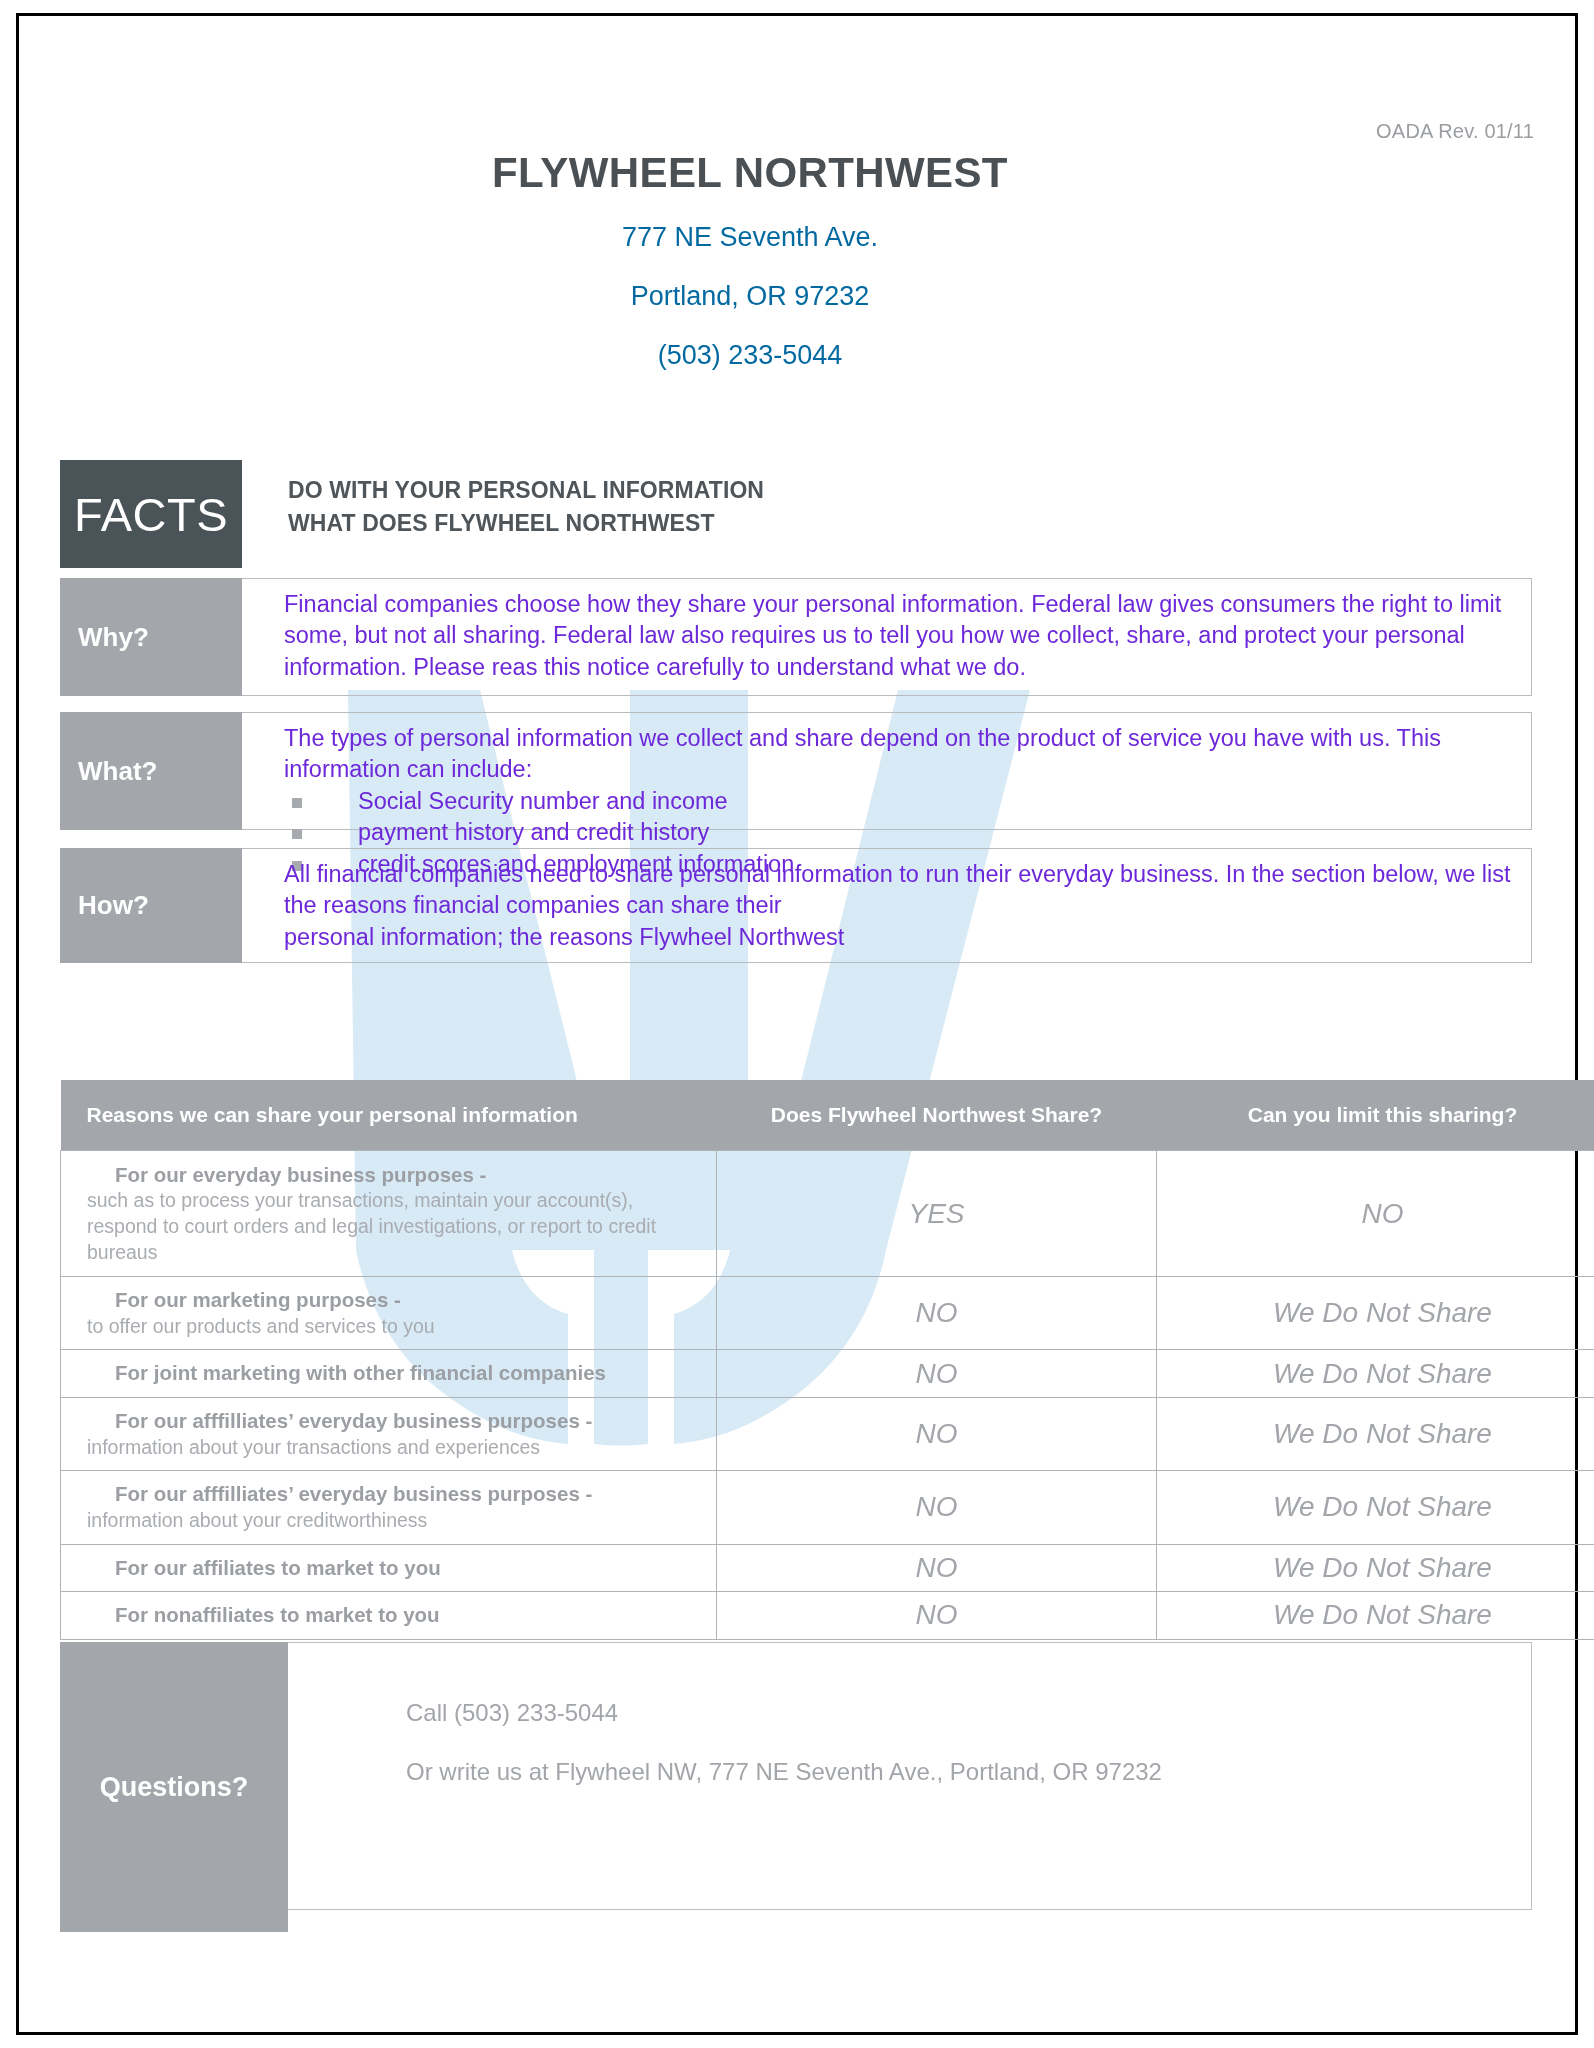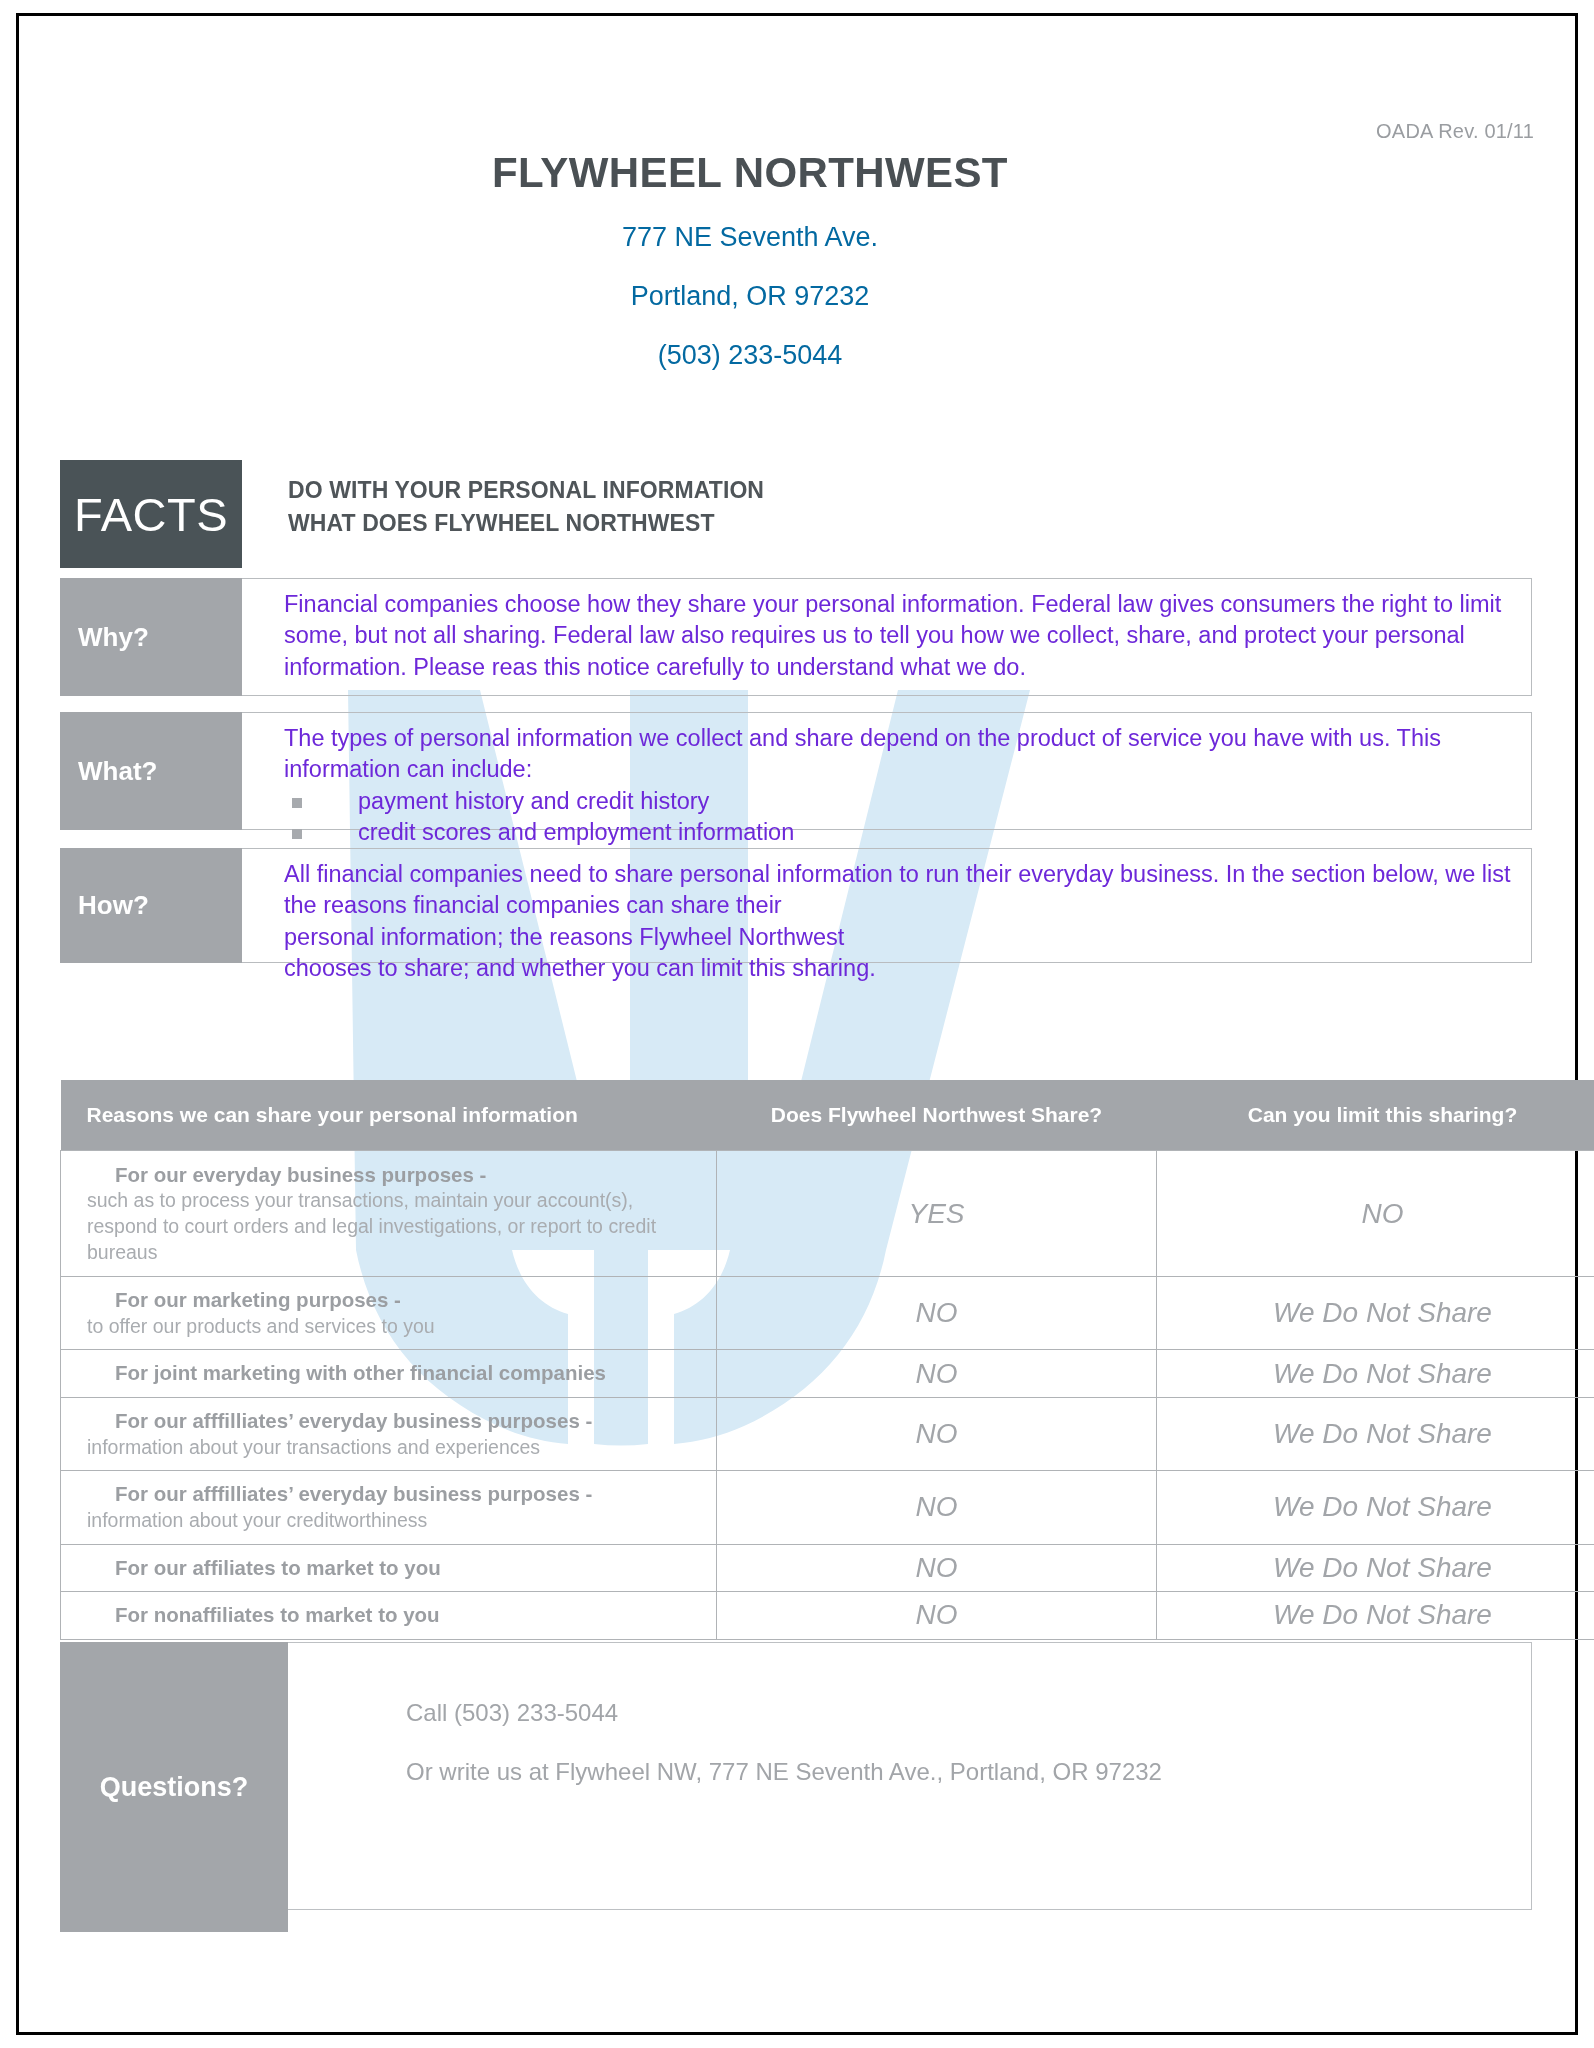--- a/index.html
+++ b/index.html
@@ -313,6 +313,7 @@
       <div class="body">
         <p>The types of personal information we collect and share depend on the product of service you have with us.  This information can include:</p>
         <ul class="bullets">
+          <li>Social Security number and income</li>
           <li>payment history and credit history</li>
           <li>credit scores and employment information</li>
         </ul>

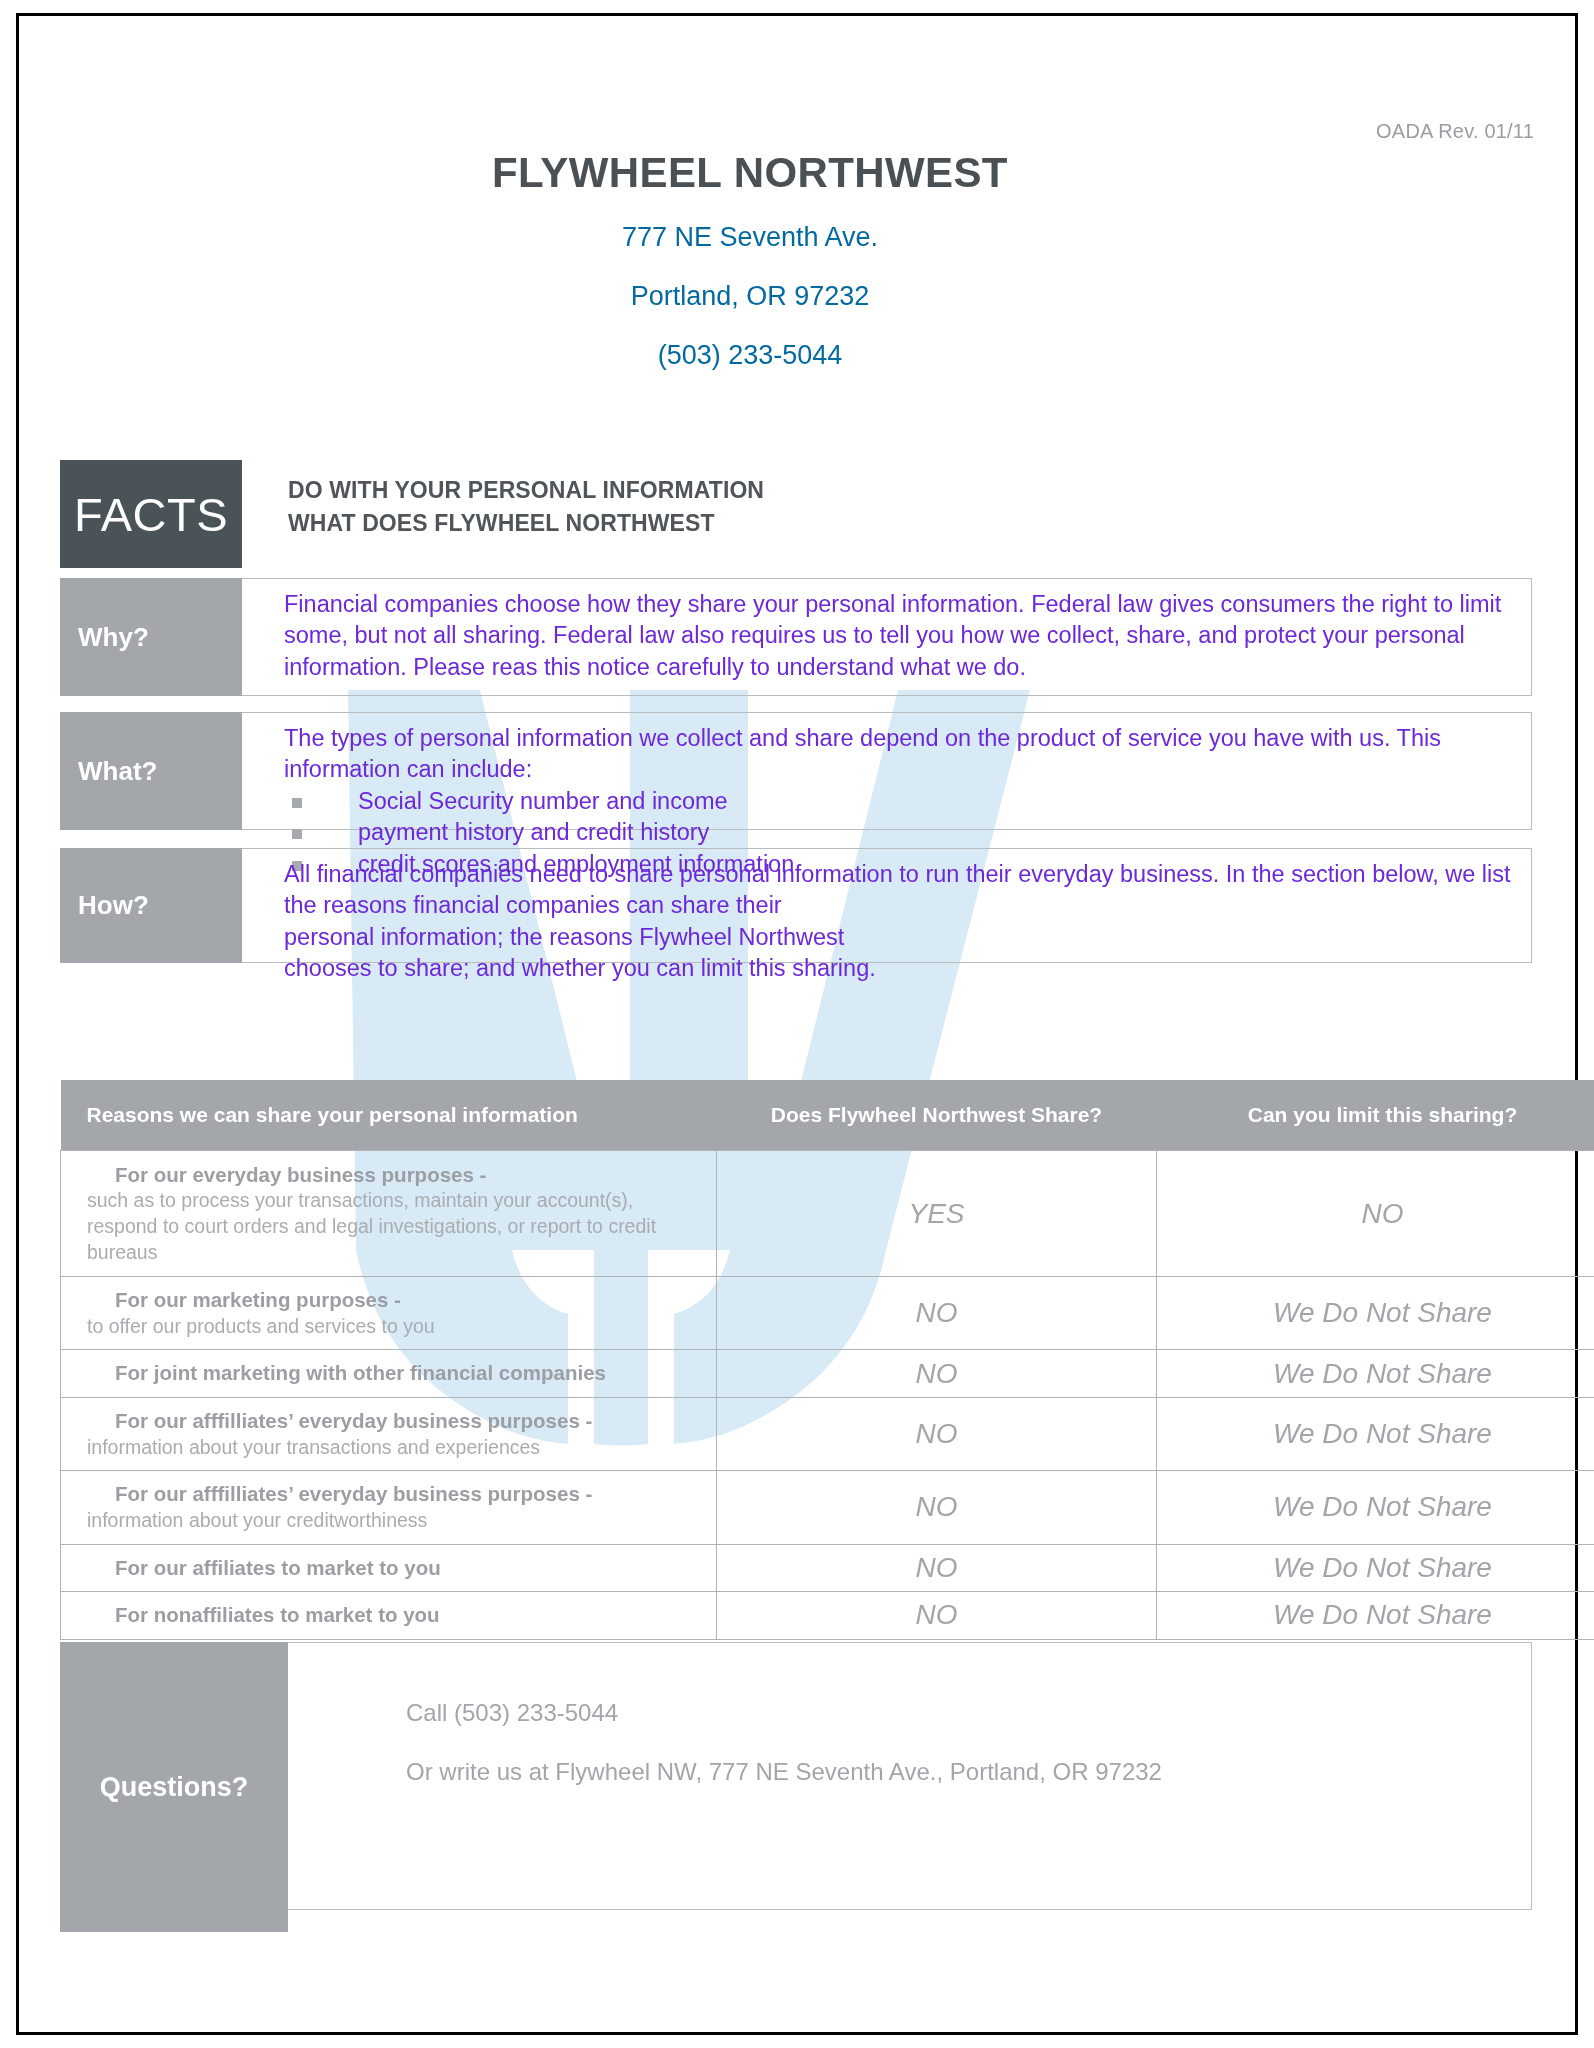--- a/index.html
+++ b/index.html
@@ -325,7 +325,6 @@
       <div class="body">
         <p>All financial companies need to share personal information to run their everyday business.  In the section below, we list the reasons financial companies can share their</p>
         <p>personal information; the reasons Flywheel Northwest</p>
-        <p>chooses to share; and whether you can limit this sharing.</p>
       </div>
     </div>
 

